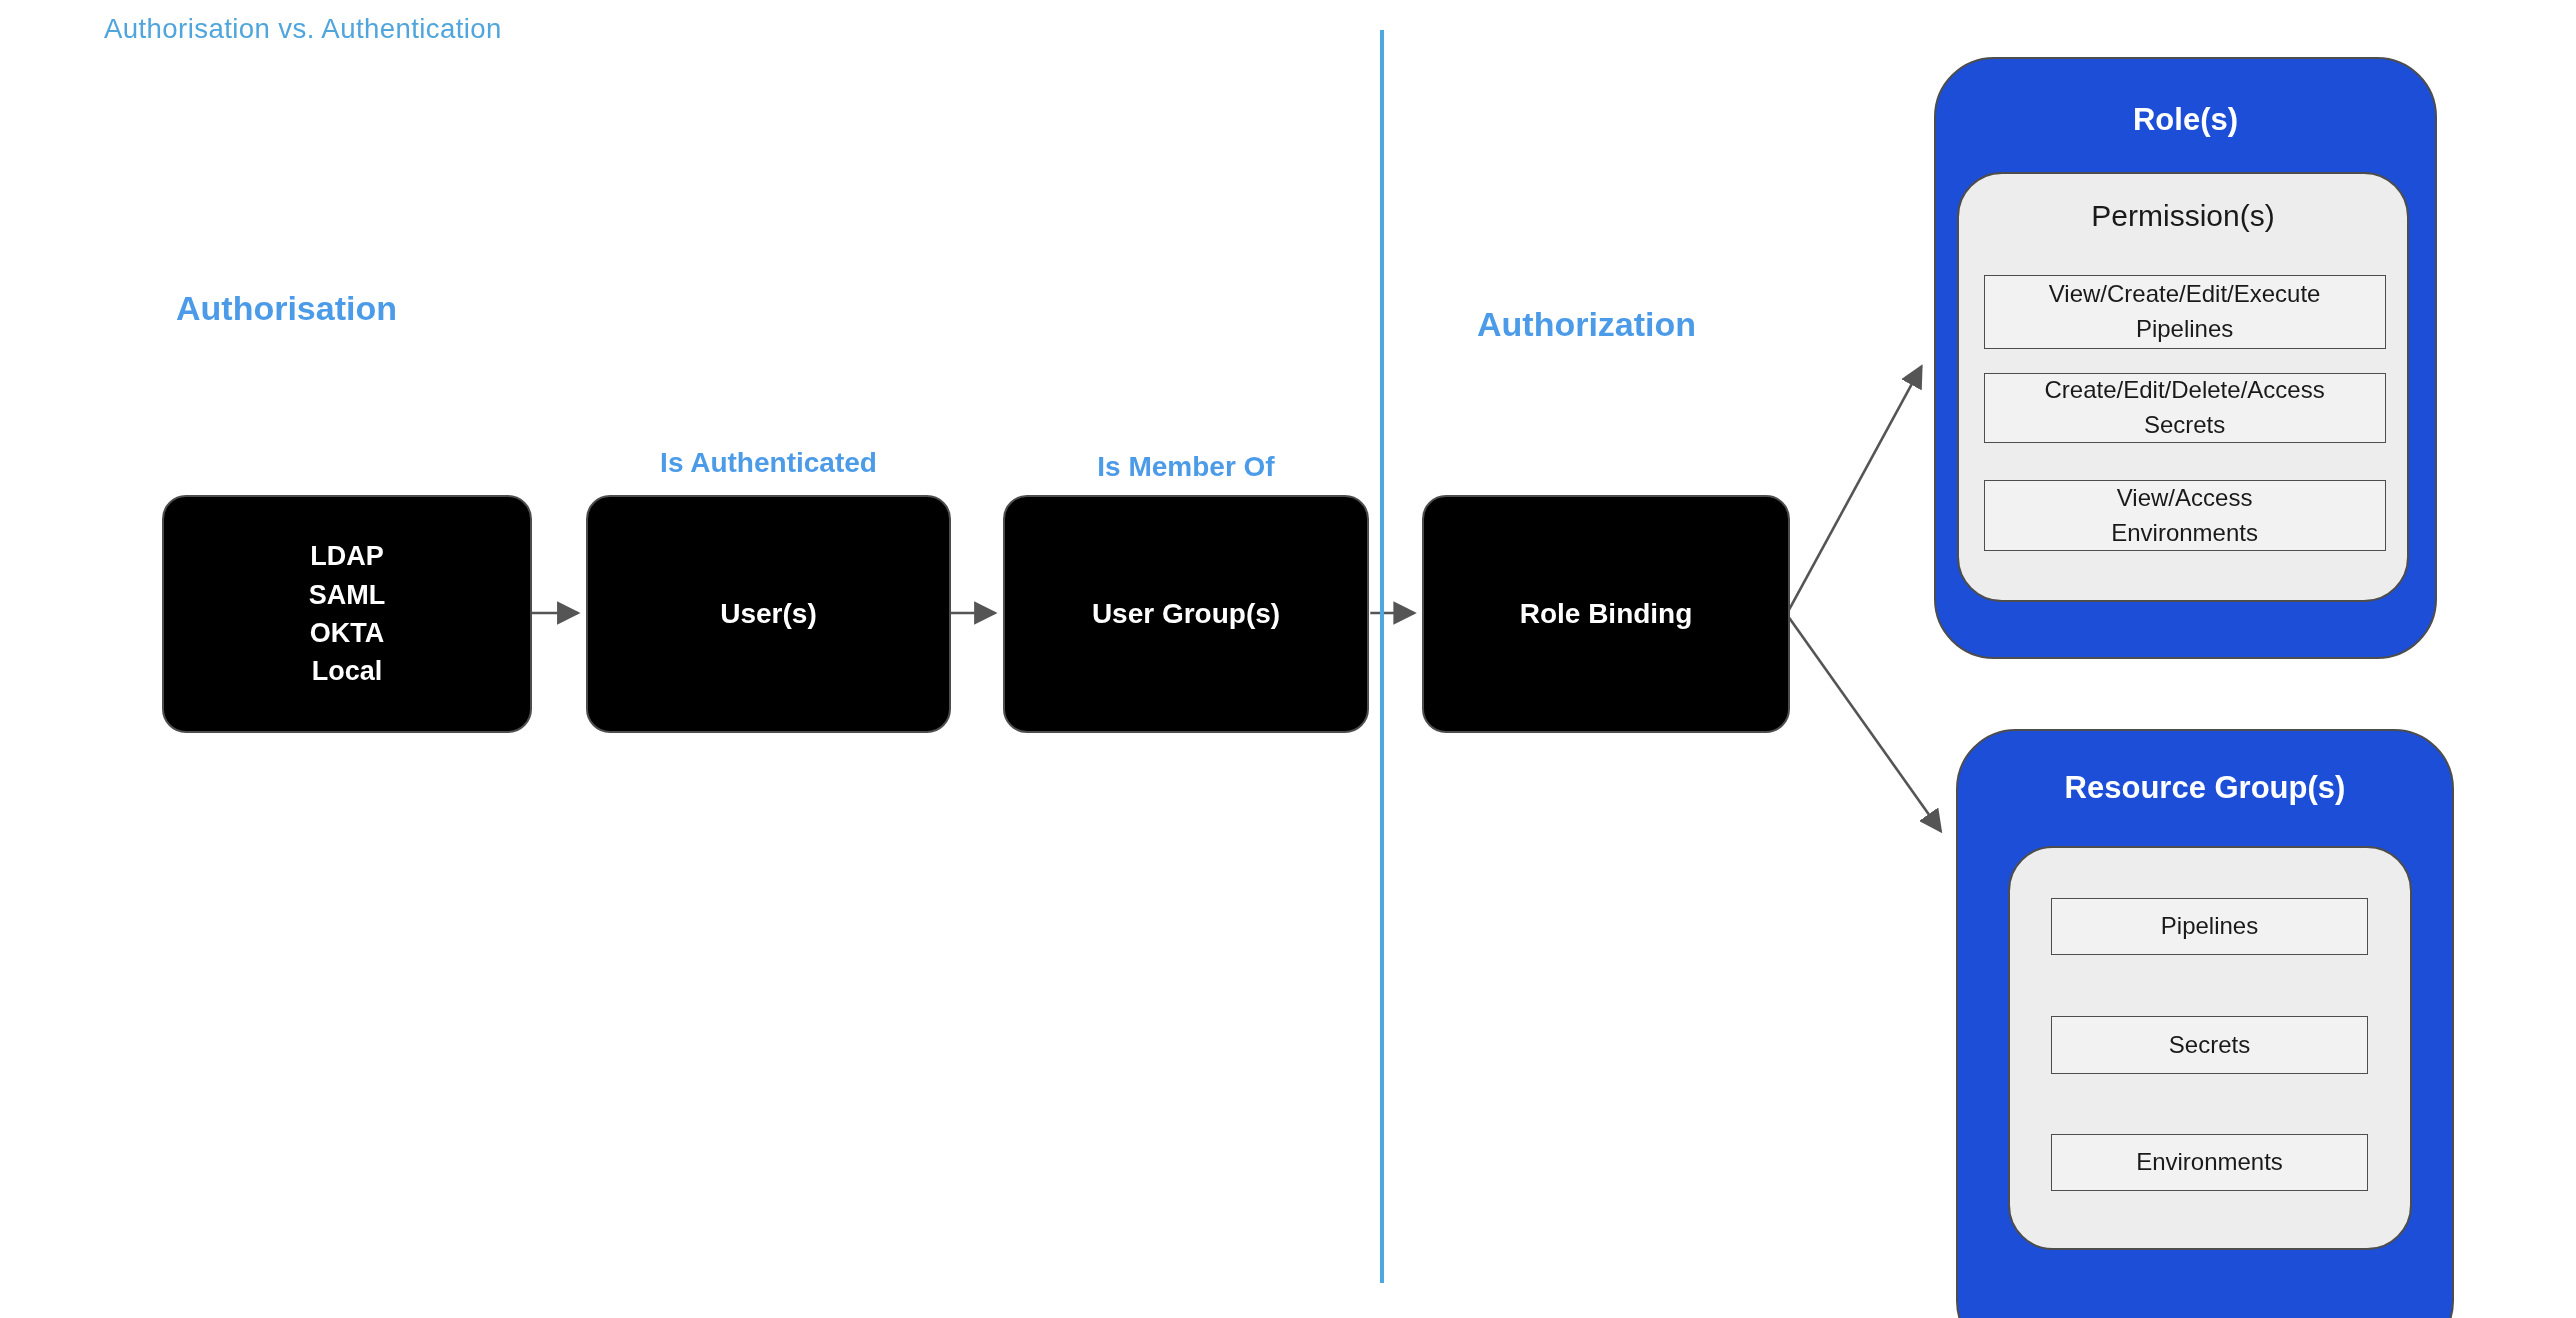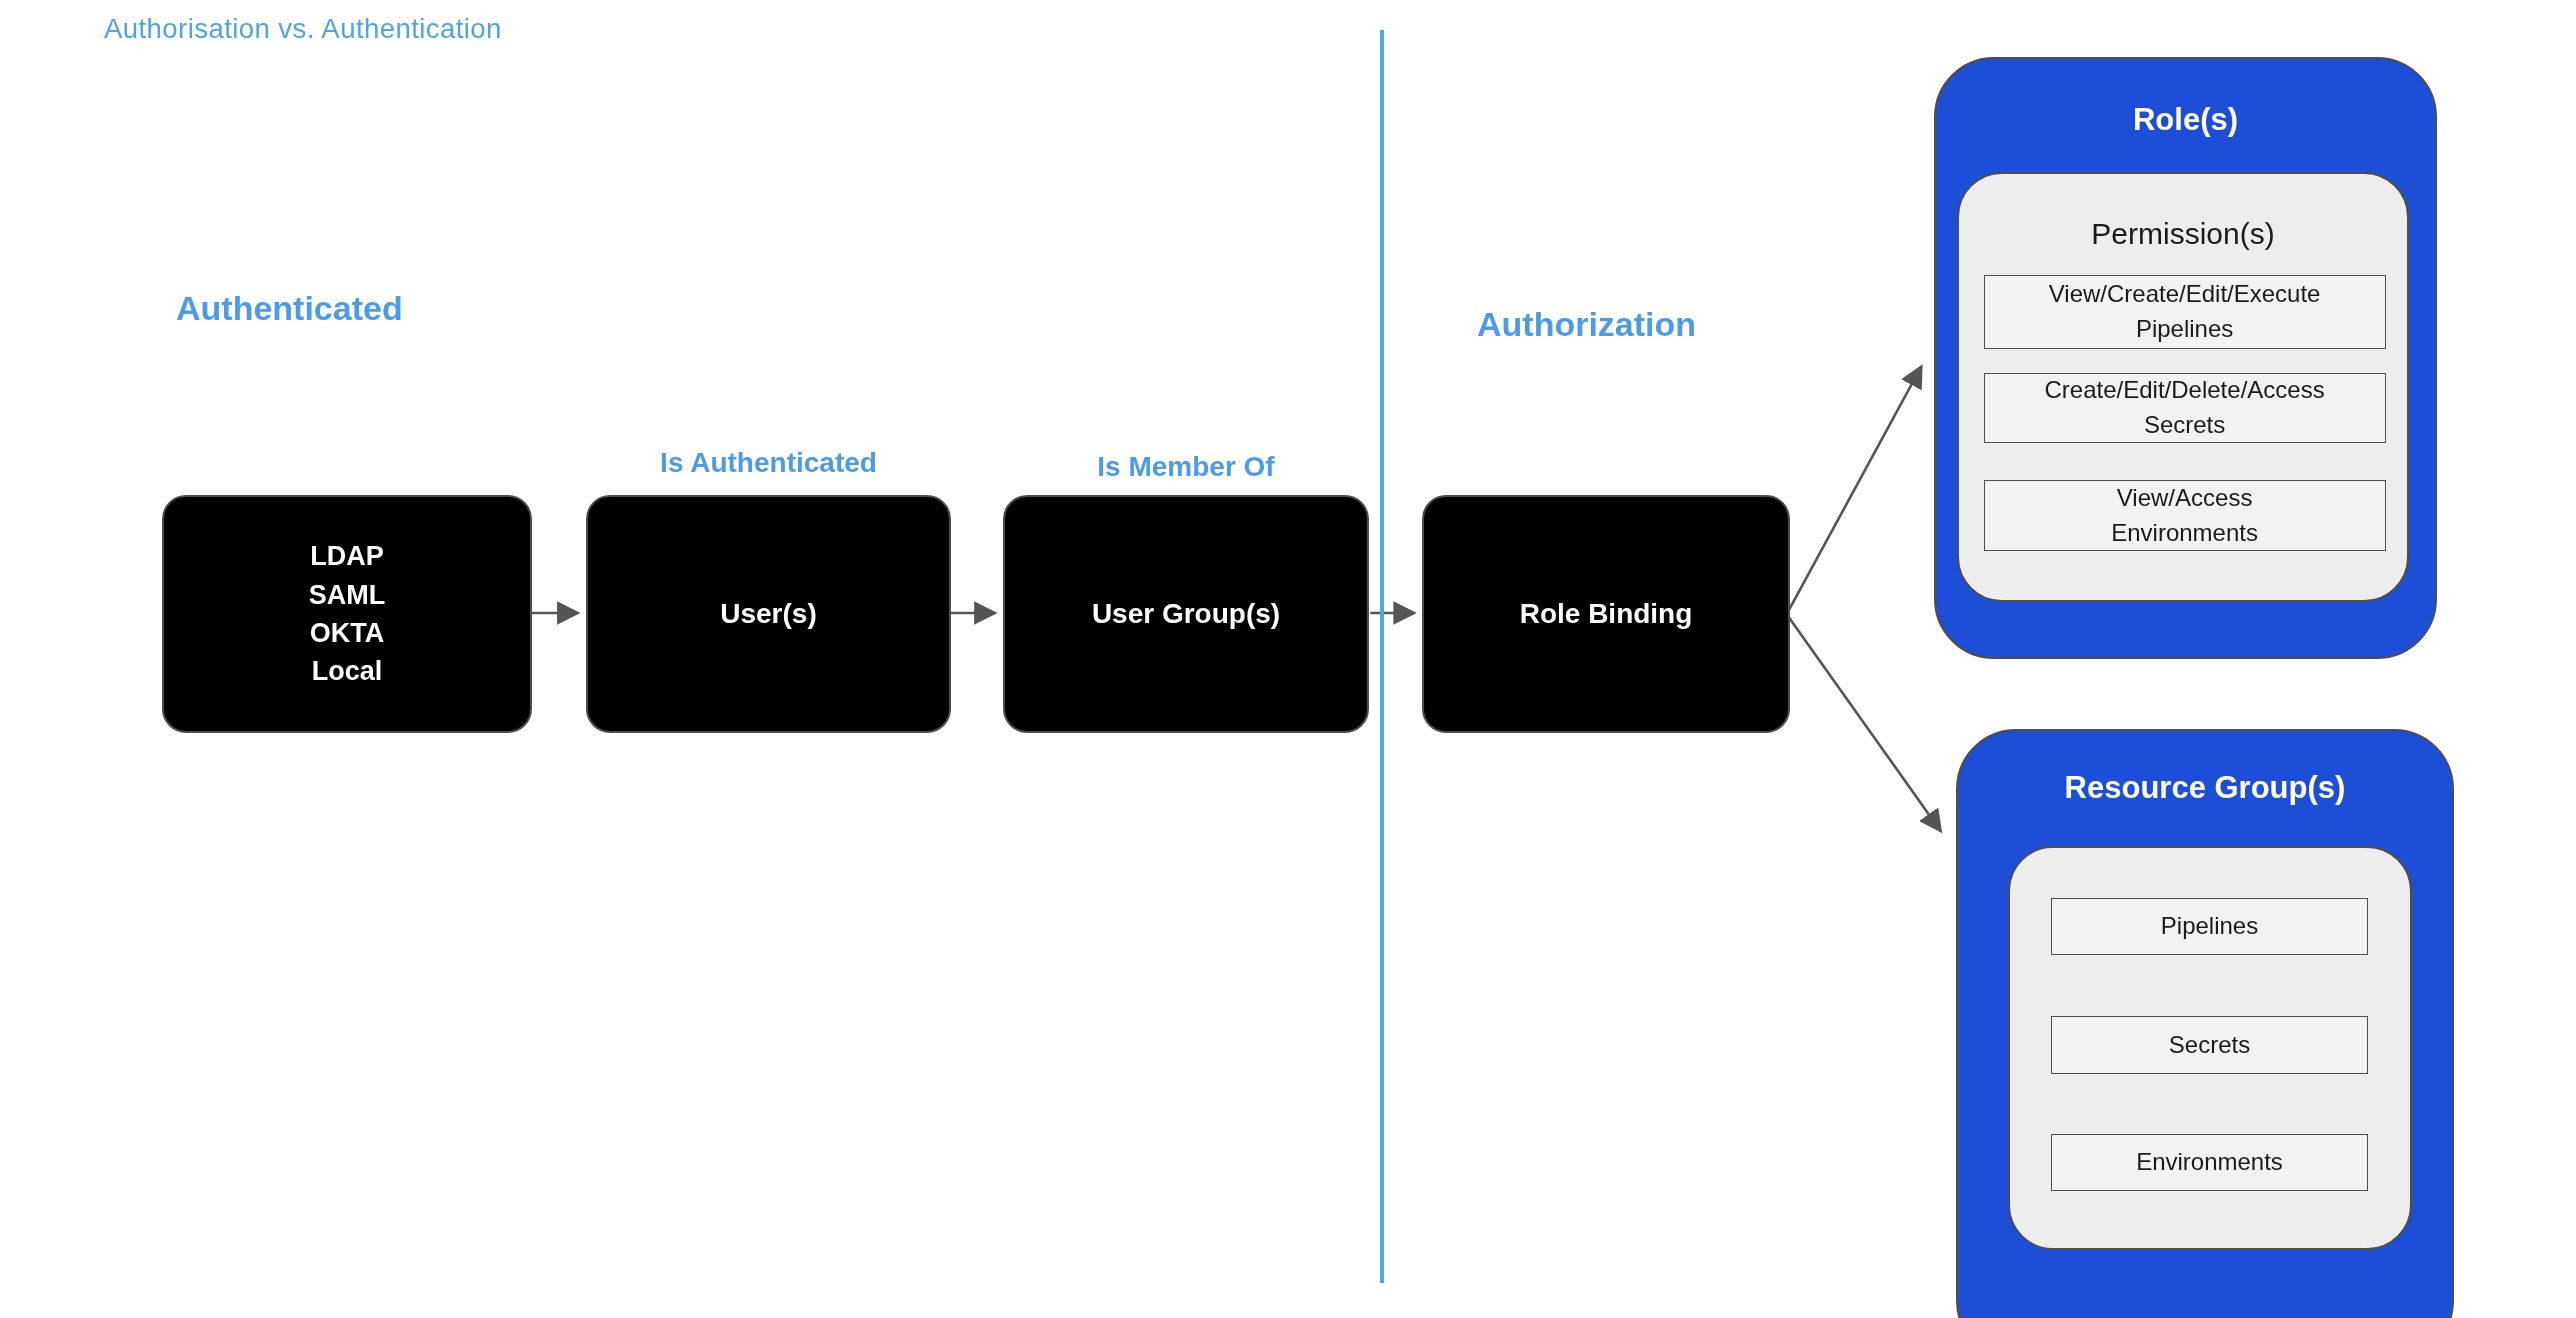--- a/index.html
+++ b/index.html
@@ -163,7 +163,7 @@
   <div class="abs big-container" style="left:1934px; top:57px; width:503px; height:602px;">
     <div class="container-title" style="top:43px;">Role(s)</div>
     <div class="inner-panel" style="left:21px; top:113px; width:452px; height:430px;">
-      <div class="panel-title" style="top:43px;">Permission(s)</div>
+      <div class="panel-title" style="top:25px;">Permission(s)</div>
       <div class="item-box" style="left:24.6px; top:101px; width:402px; height:74px;">View/Create/Edit/Execute
 Pipelines</div>
       <div class="item-box" style="left:24.6px; top:199px; width:402px; height:70px;">Create/Edit/Delete/Access

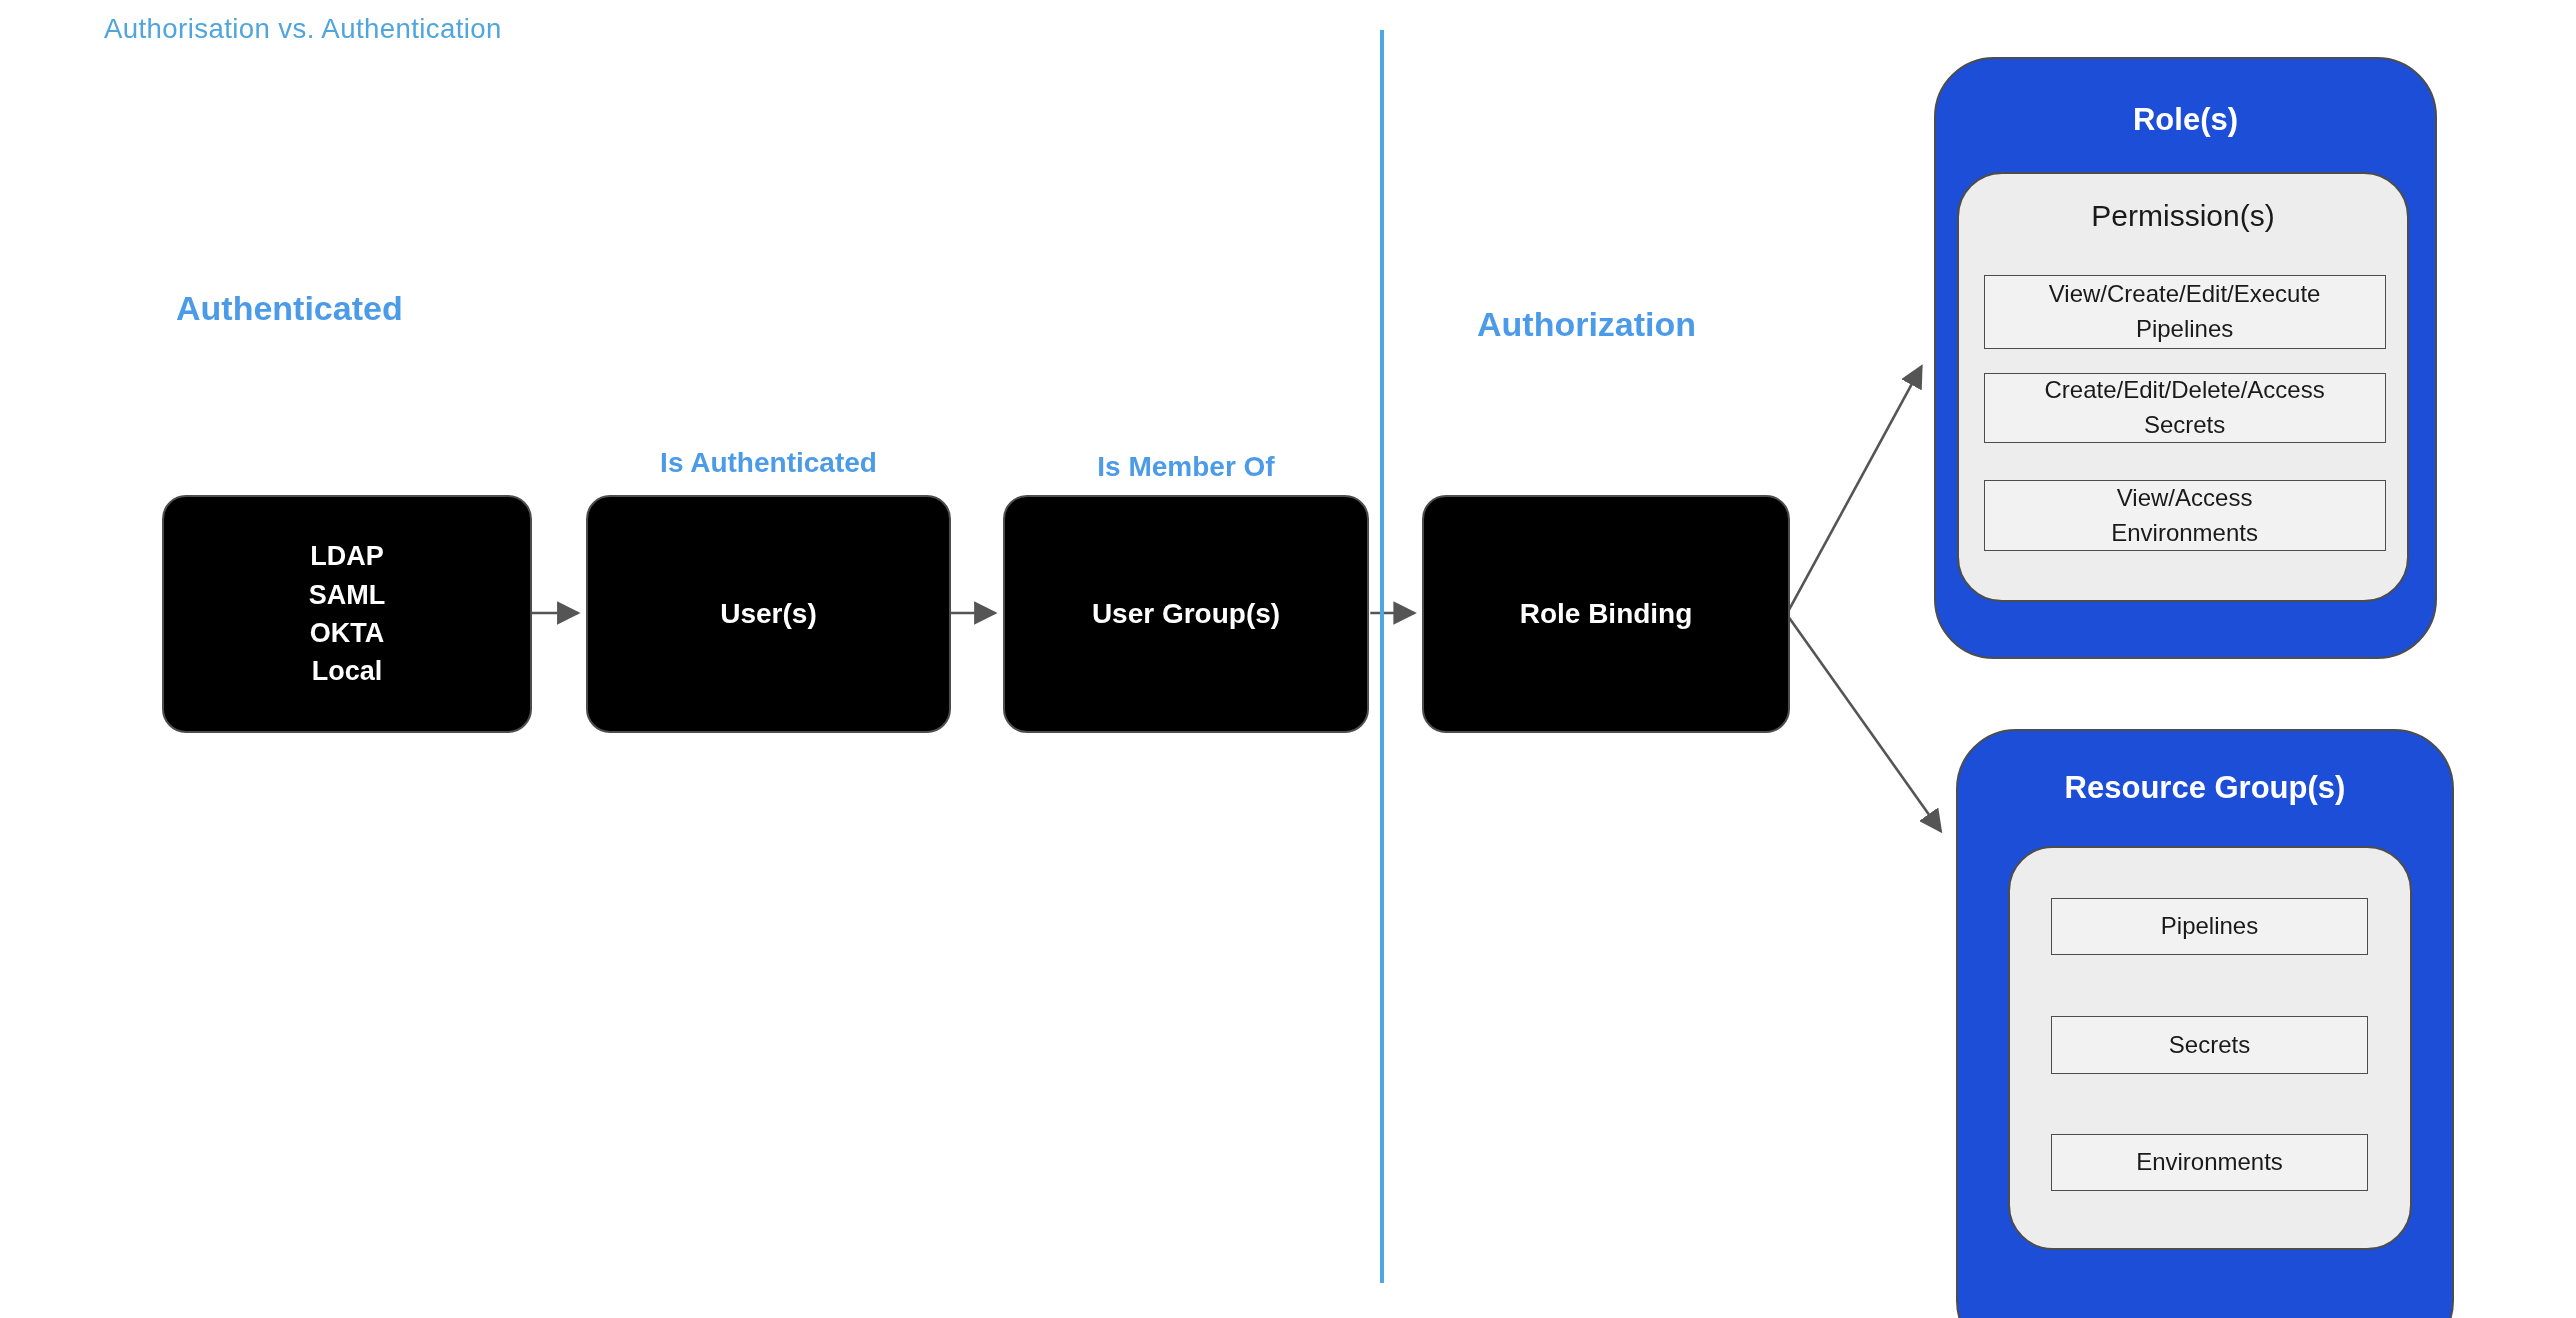--- a/index.html
+++ b/index.html
@@ -133,7 +133,7 @@
 
   <div class="abs page-title">Authorisation vs. Authentication</div>
 
-  <div class="abs section-heading heading-authentication">Authenticated</div>
+  <div class="abs section-heading heading-authentication">Authorisation</div>
   <div class="abs section-heading heading-authorization">Authorization</div>
 
   <div class="abs divider"></div>

